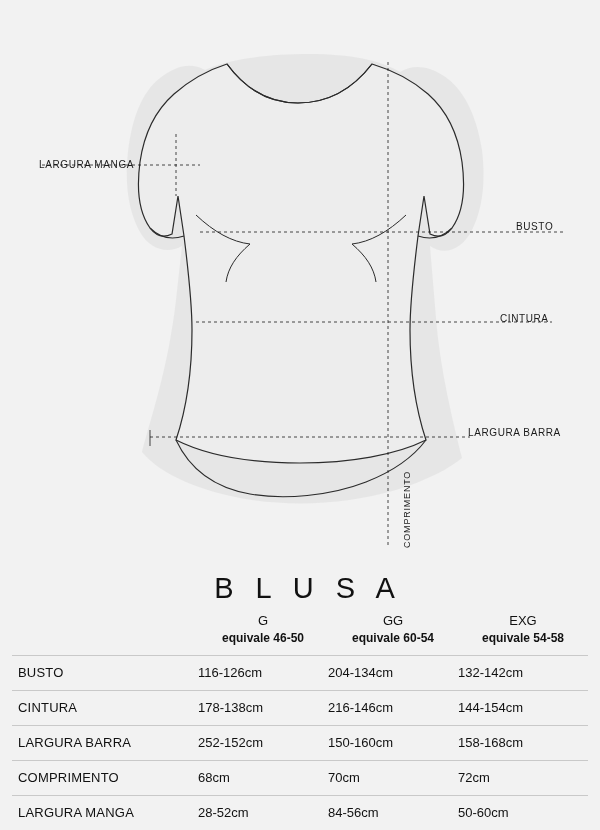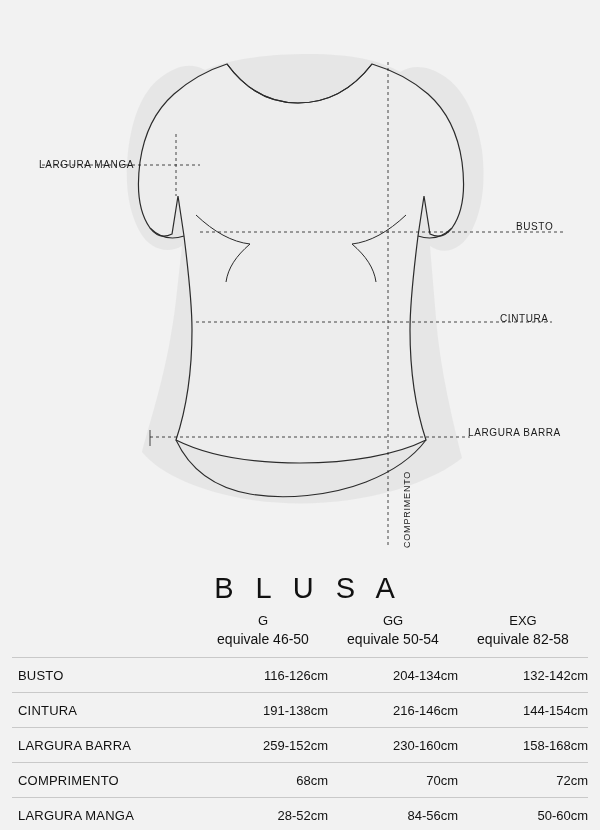--- a/index.html
+++ b/index.html
@@ -92,7 +92,8 @@
   }
   #size-table thead th .eq {
     display: block;
-    font-size: 14px;
+    font-size: 12px;
+    font-weight: bold;
   }
   #size-table tbody tr {
     border-top: 1px solid #c9c9c9;

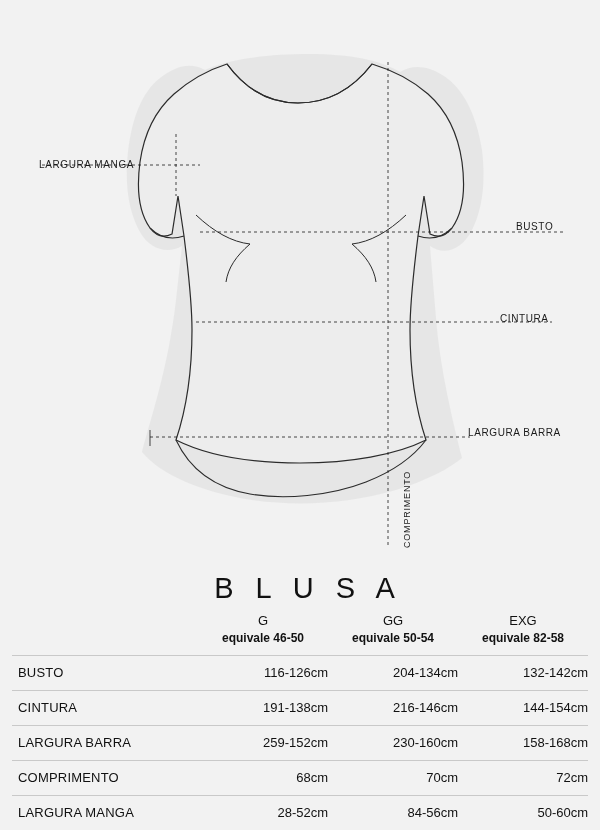--- a/index.html
+++ b/index.html
@@ -199,7 +199,7 @@
         </th>
         <th>
           <span class="sz">GG</span>
-          <span class="eq">equivale 50-54</span>
+          <span class="eq">equivale 60-54</span>
         </th>
         <th>
           <span class="sz">EXG</span>

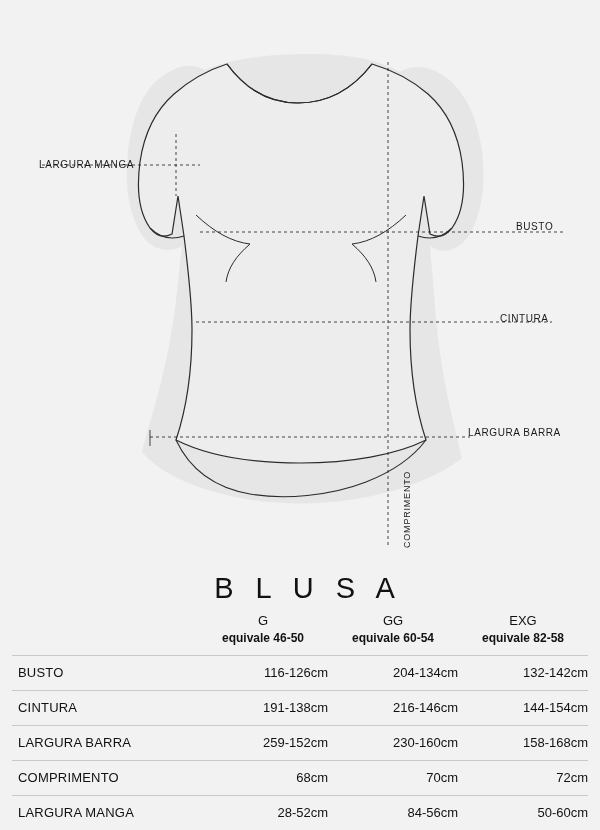--- a/index.html
+++ b/index.html
@@ -203,7 +203,7 @@
         </th>
         <th>
           <span class="sz">EXG</span>
-          <span class="eq">equivale 82-58</span>
+          <span class="eq">equivale 54-58</span>
         </th>
       </tr>
     </thead>

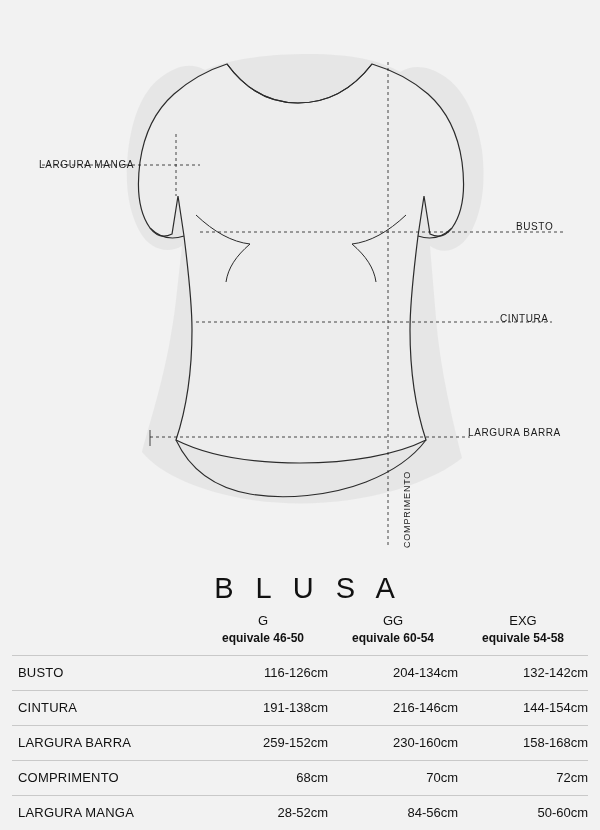--- a/index.html
+++ b/index.html
@@ -100,7 +100,7 @@
   }
   #size-table tbody td {
     height: 34px;
-    text-align: right;
+    text-align: left;
     font-size: 13px;
     color: #111;
   }

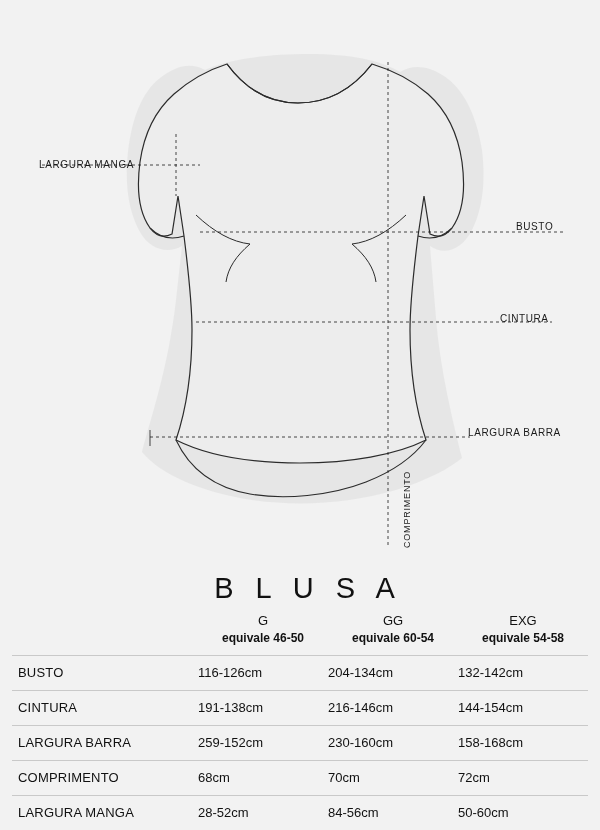--- a/index.html
+++ b/index.html
@@ -216,7 +216,7 @@
       </tr>
       <tr>
         <td class="row-head">CINTURA</td>
-        <td>191-138cm</td>
+        <td>178-138cm</td>
         <td>216-146cm</td>
         <td>144-154cm</td>
       </tr>

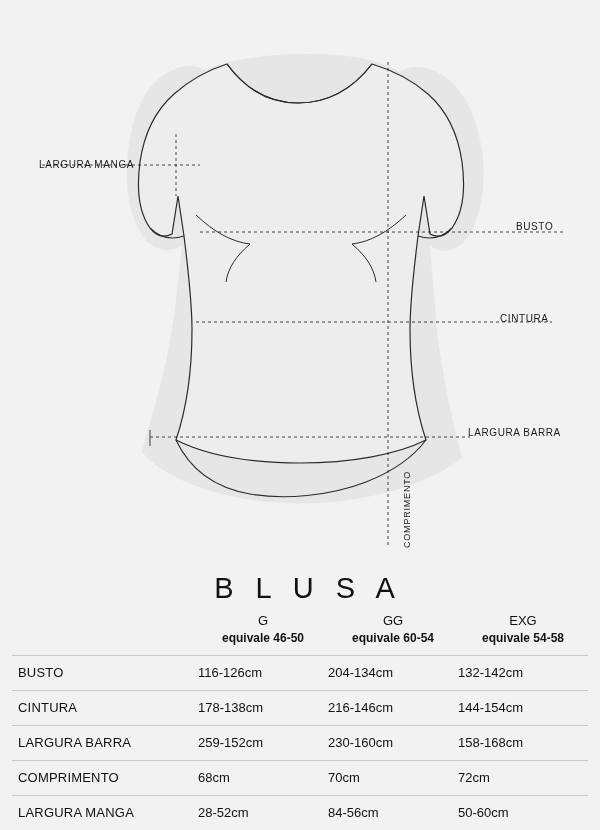--- a/index.html
+++ b/index.html
@@ -222,7 +222,7 @@
       </tr>
       <tr>
         <td class="row-head">LARGURA BARRA</td>
-        <td>259-152cm</td>
+        <td>252-152cm</td>
         <td>230-160cm</td>
         <td>158-168cm</td>
       </tr>

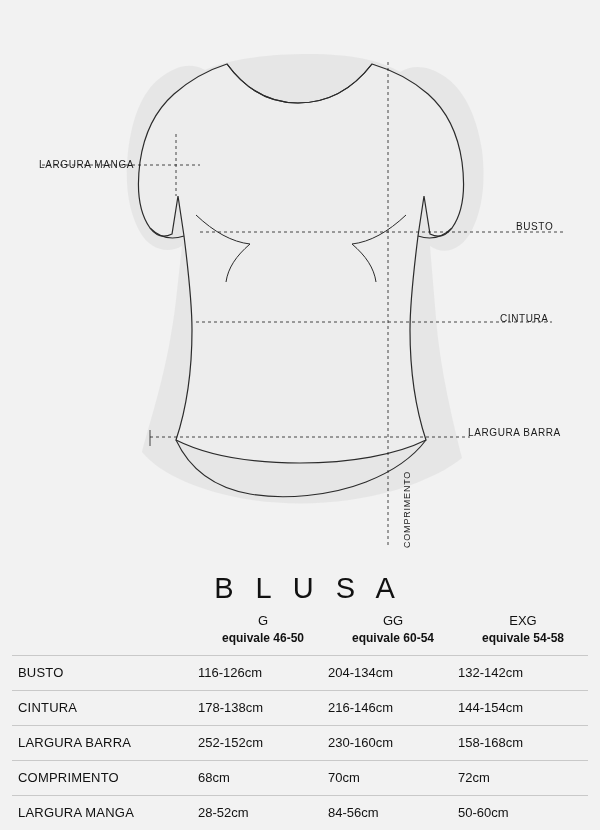--- a/index.html
+++ b/index.html
@@ -223,7 +223,7 @@
       <tr>
         <td class="row-head">LARGURA BARRA</td>
         <td>252-152cm</td>
-        <td>230-160cm</td>
+        <td>150-160cm</td>
         <td>158-168cm</td>
       </tr>
       <tr>

